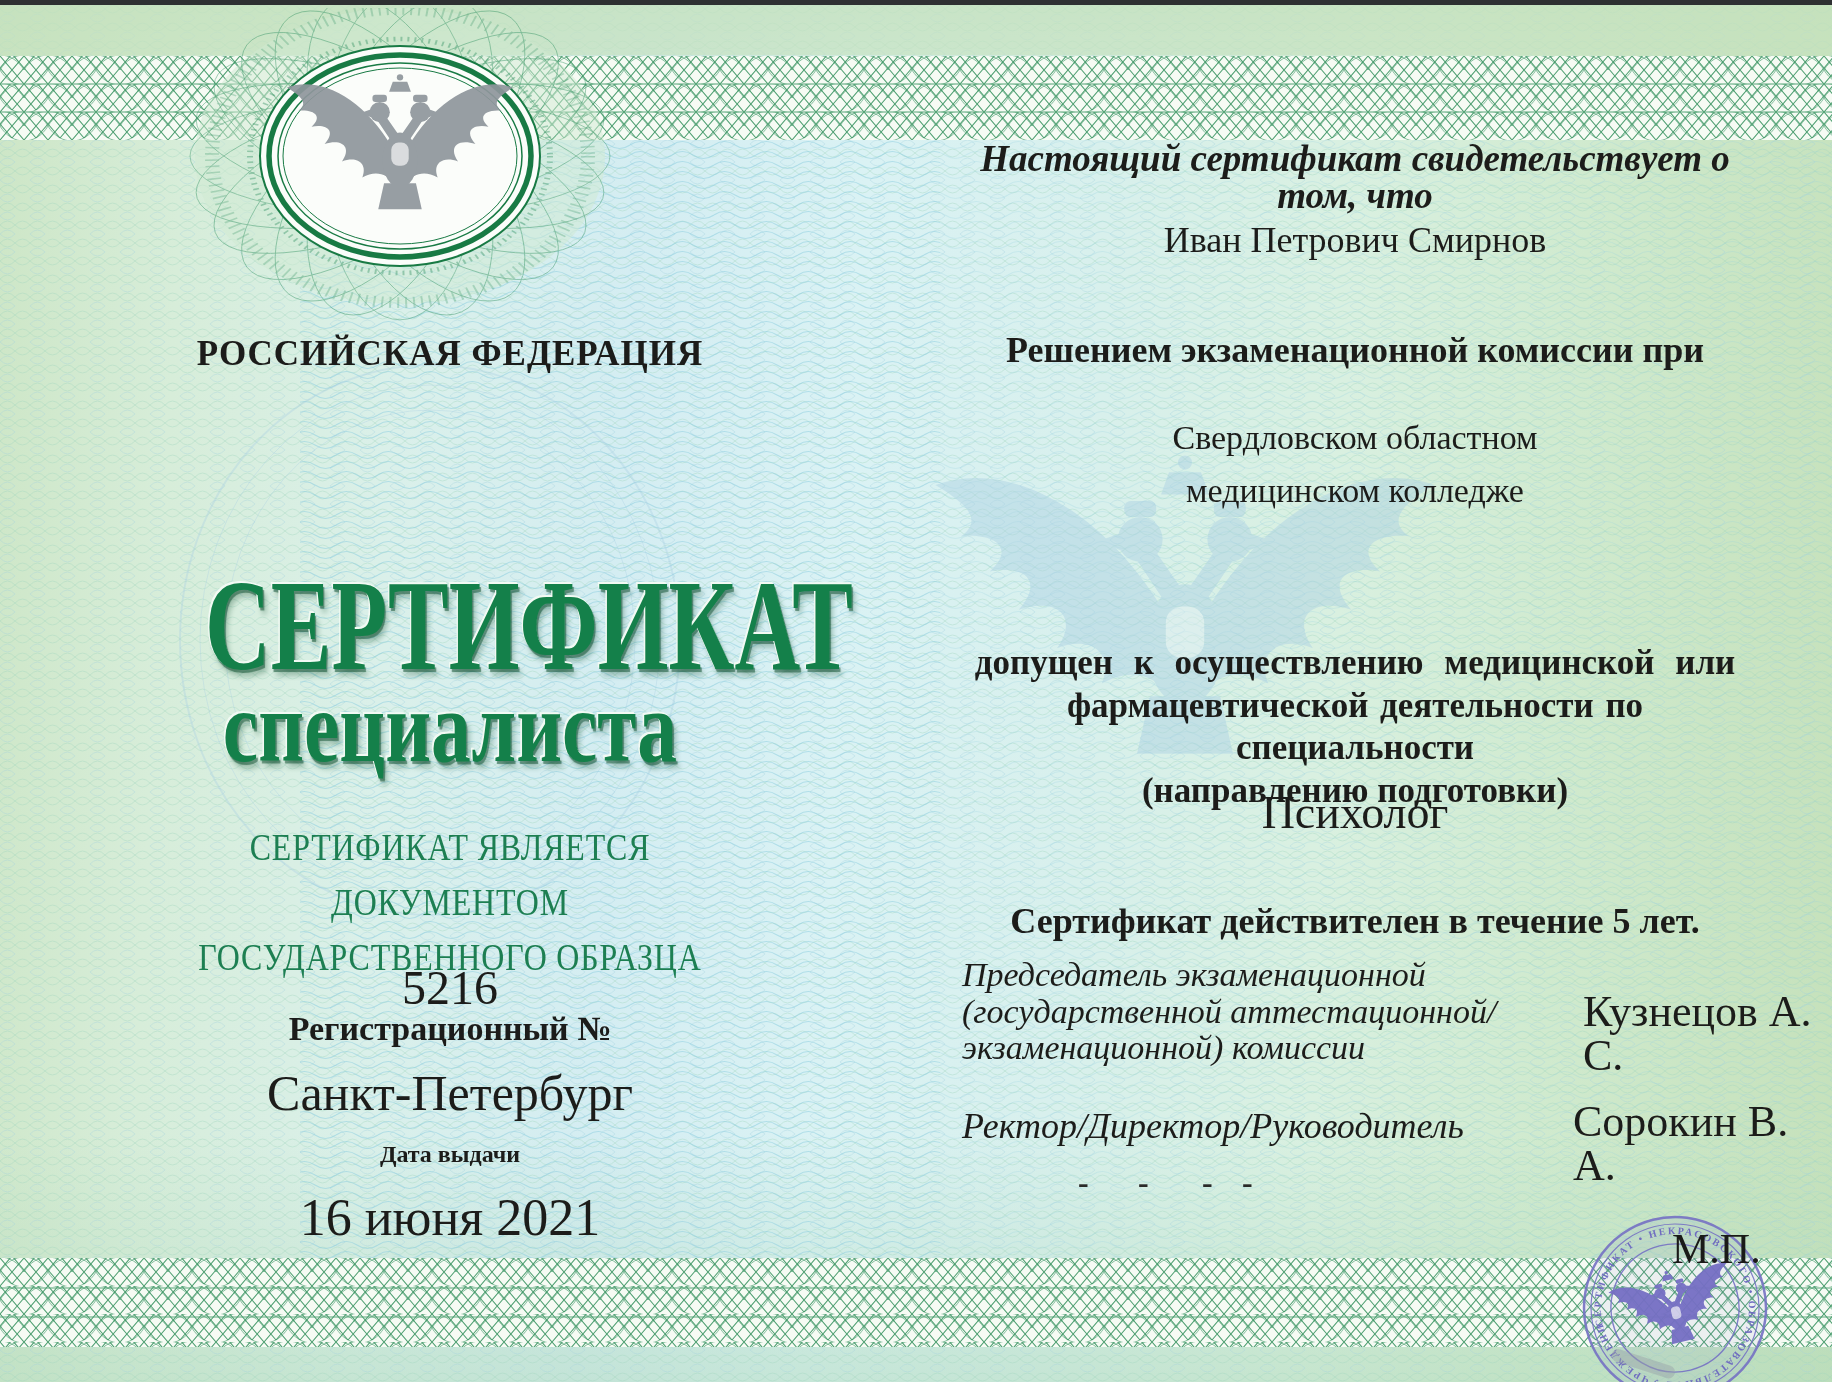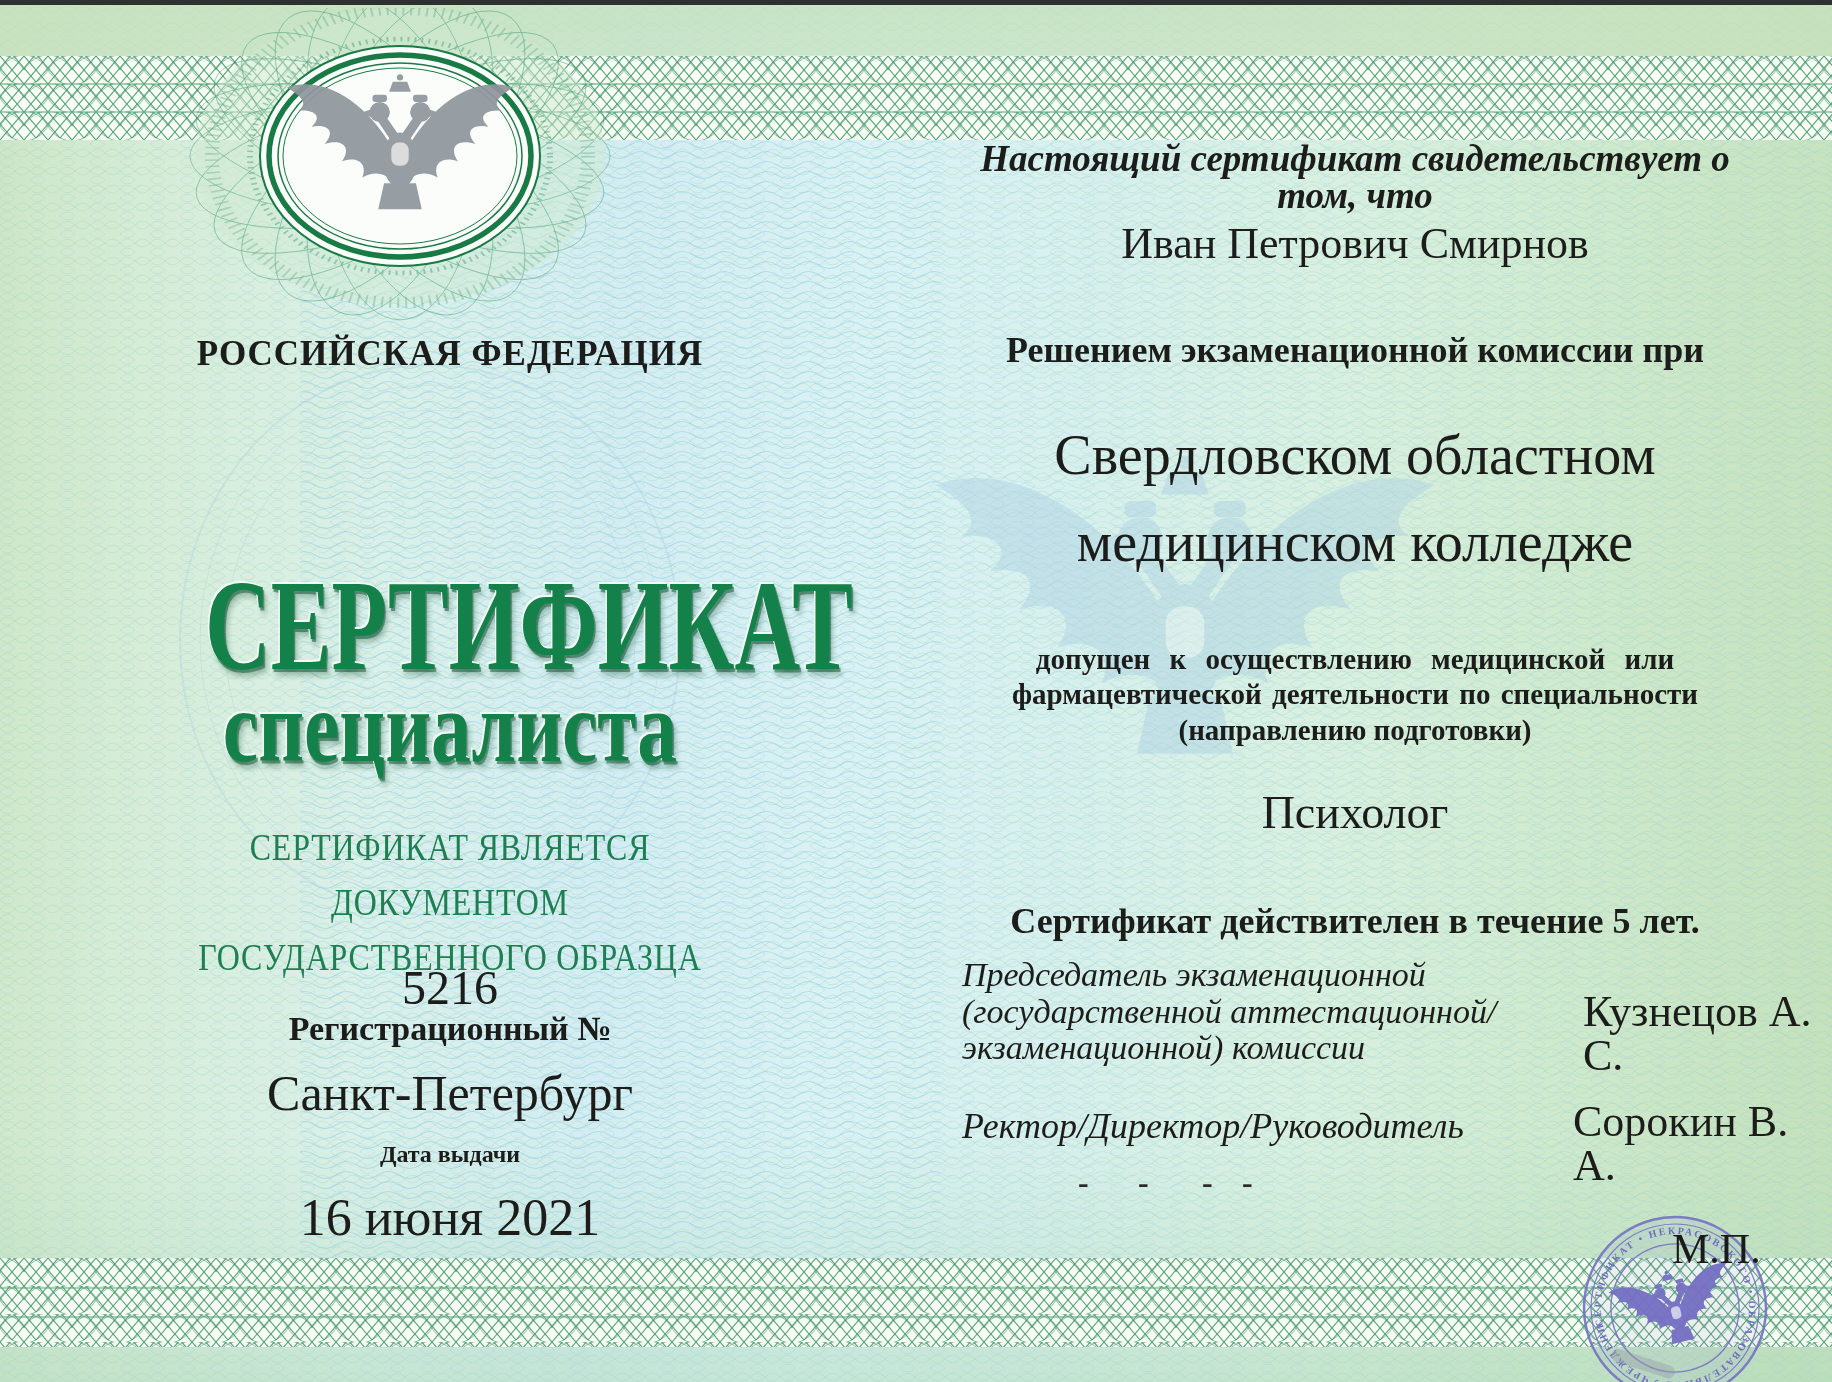--- a/index.html
+++ b/index.html
@@ -158,7 +158,7 @@
 
   <div class="txt ctrR bold" style="top:140px;font-size:37px;font-style:italic;">Настоящий сертификат свидетельствует о том, что</div>
 
-  <div class="txt ctrR" style="top:222px;font-size:44px;">Иван Петрович Смирнов</div>
+  <div class="txt ctrR" style="top:222px;font-size:36px;">Иван Петрович Смирнов</div>
 
   <div class="txt ctrR bold" style="top:332px;font-size:36px;">Решением экзаменационной комиссии при</div>
 

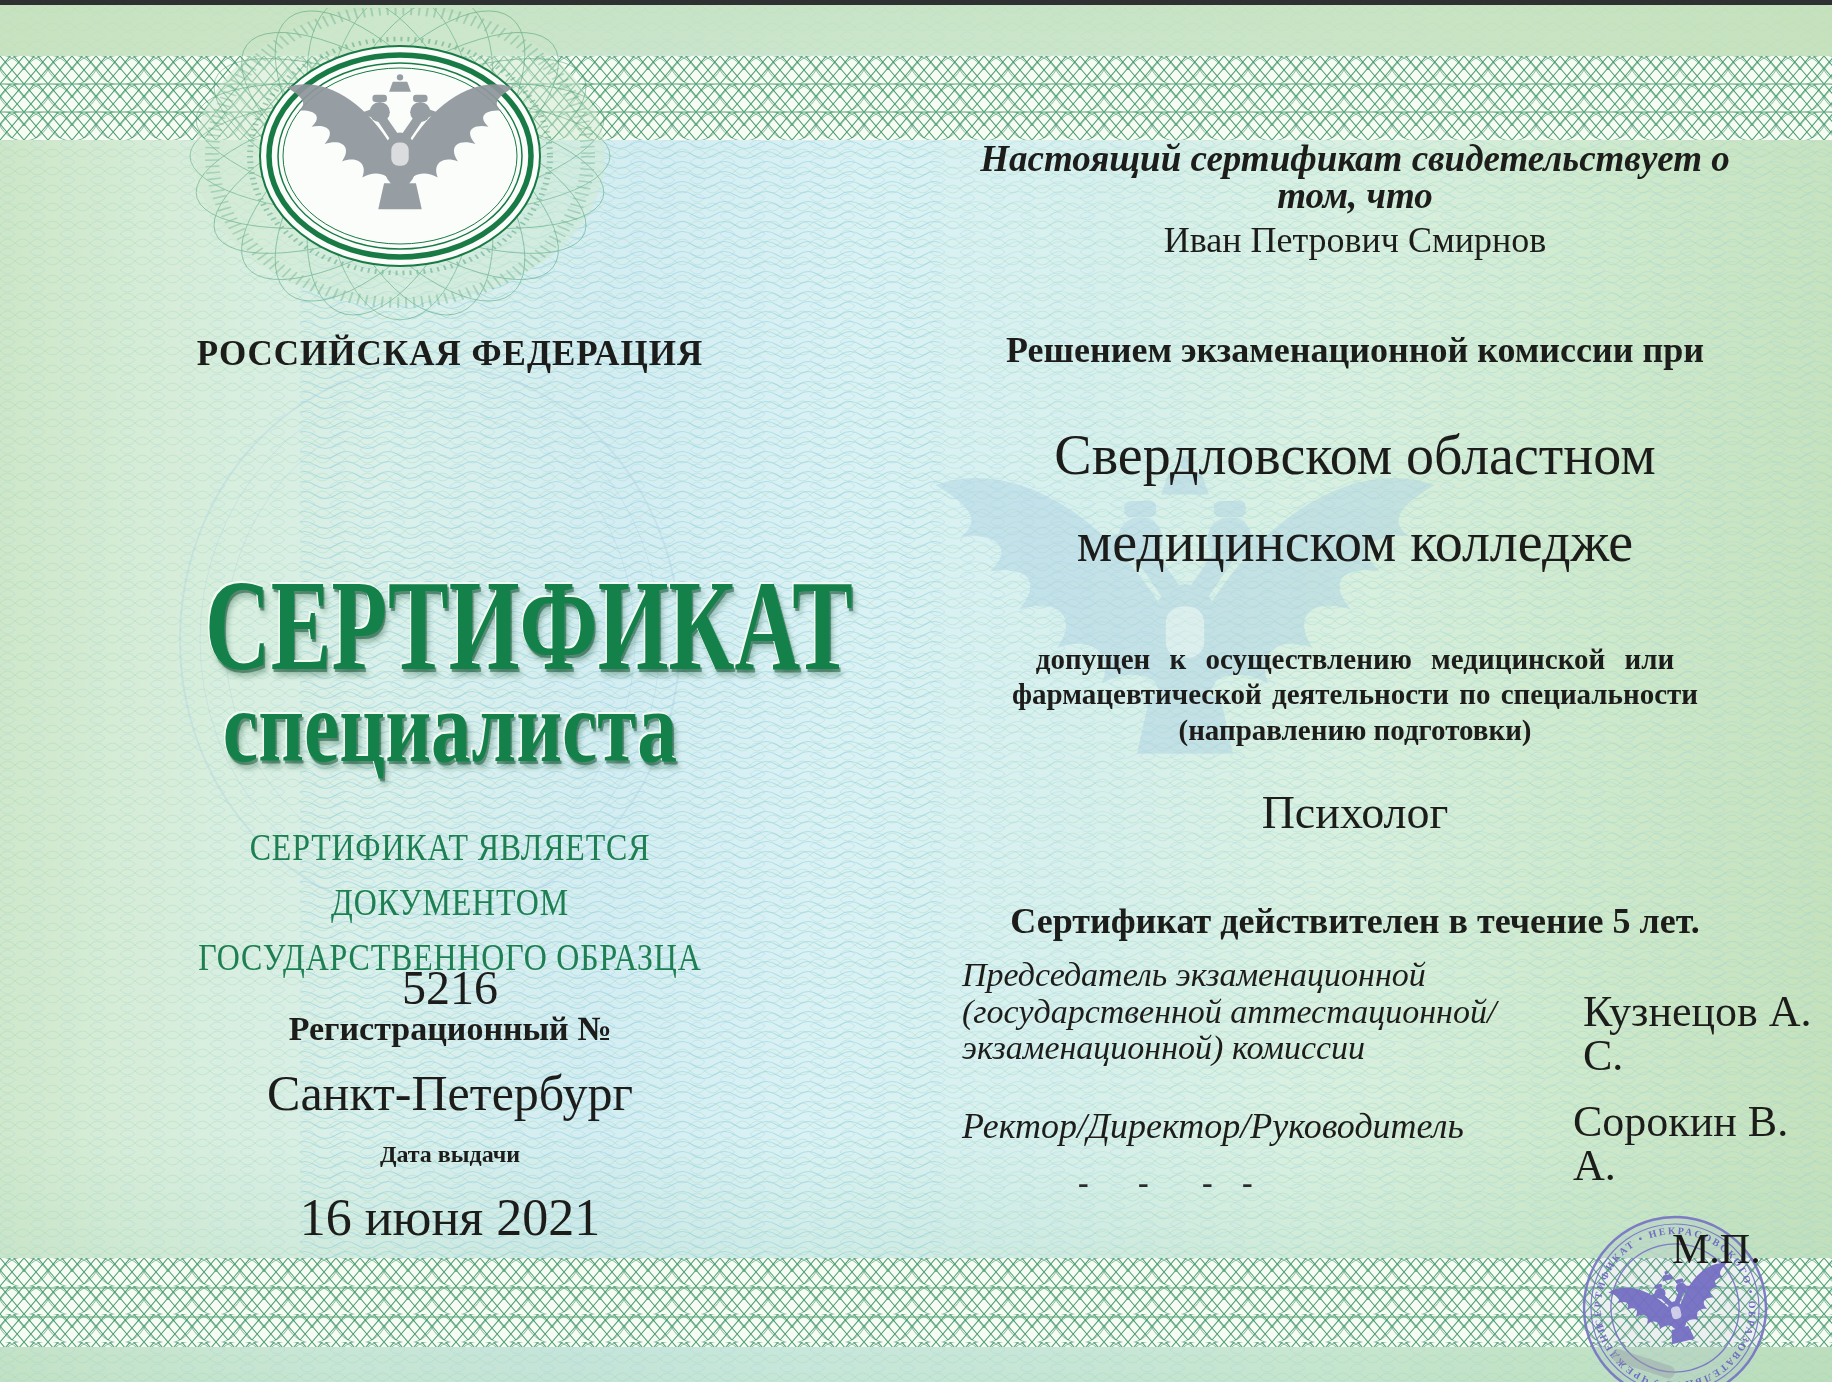--- a/index.html
+++ b/index.html
@@ -162,7 +162,7 @@
 
   <div class="txt ctrR bold" style="top:332px;font-size:36px;">Решением экзаменационной комиссии при</div>
 
-  <div class="txt ctrR" style="top:412px;font-size:56px;line-height:1.55;">
+  <div class="txt ctrR" style="top:412px;font-size:34px;line-height:1.55;">
     <div>Свердловском областном</div>
     <div>медицинском колледже</div>
   </div>

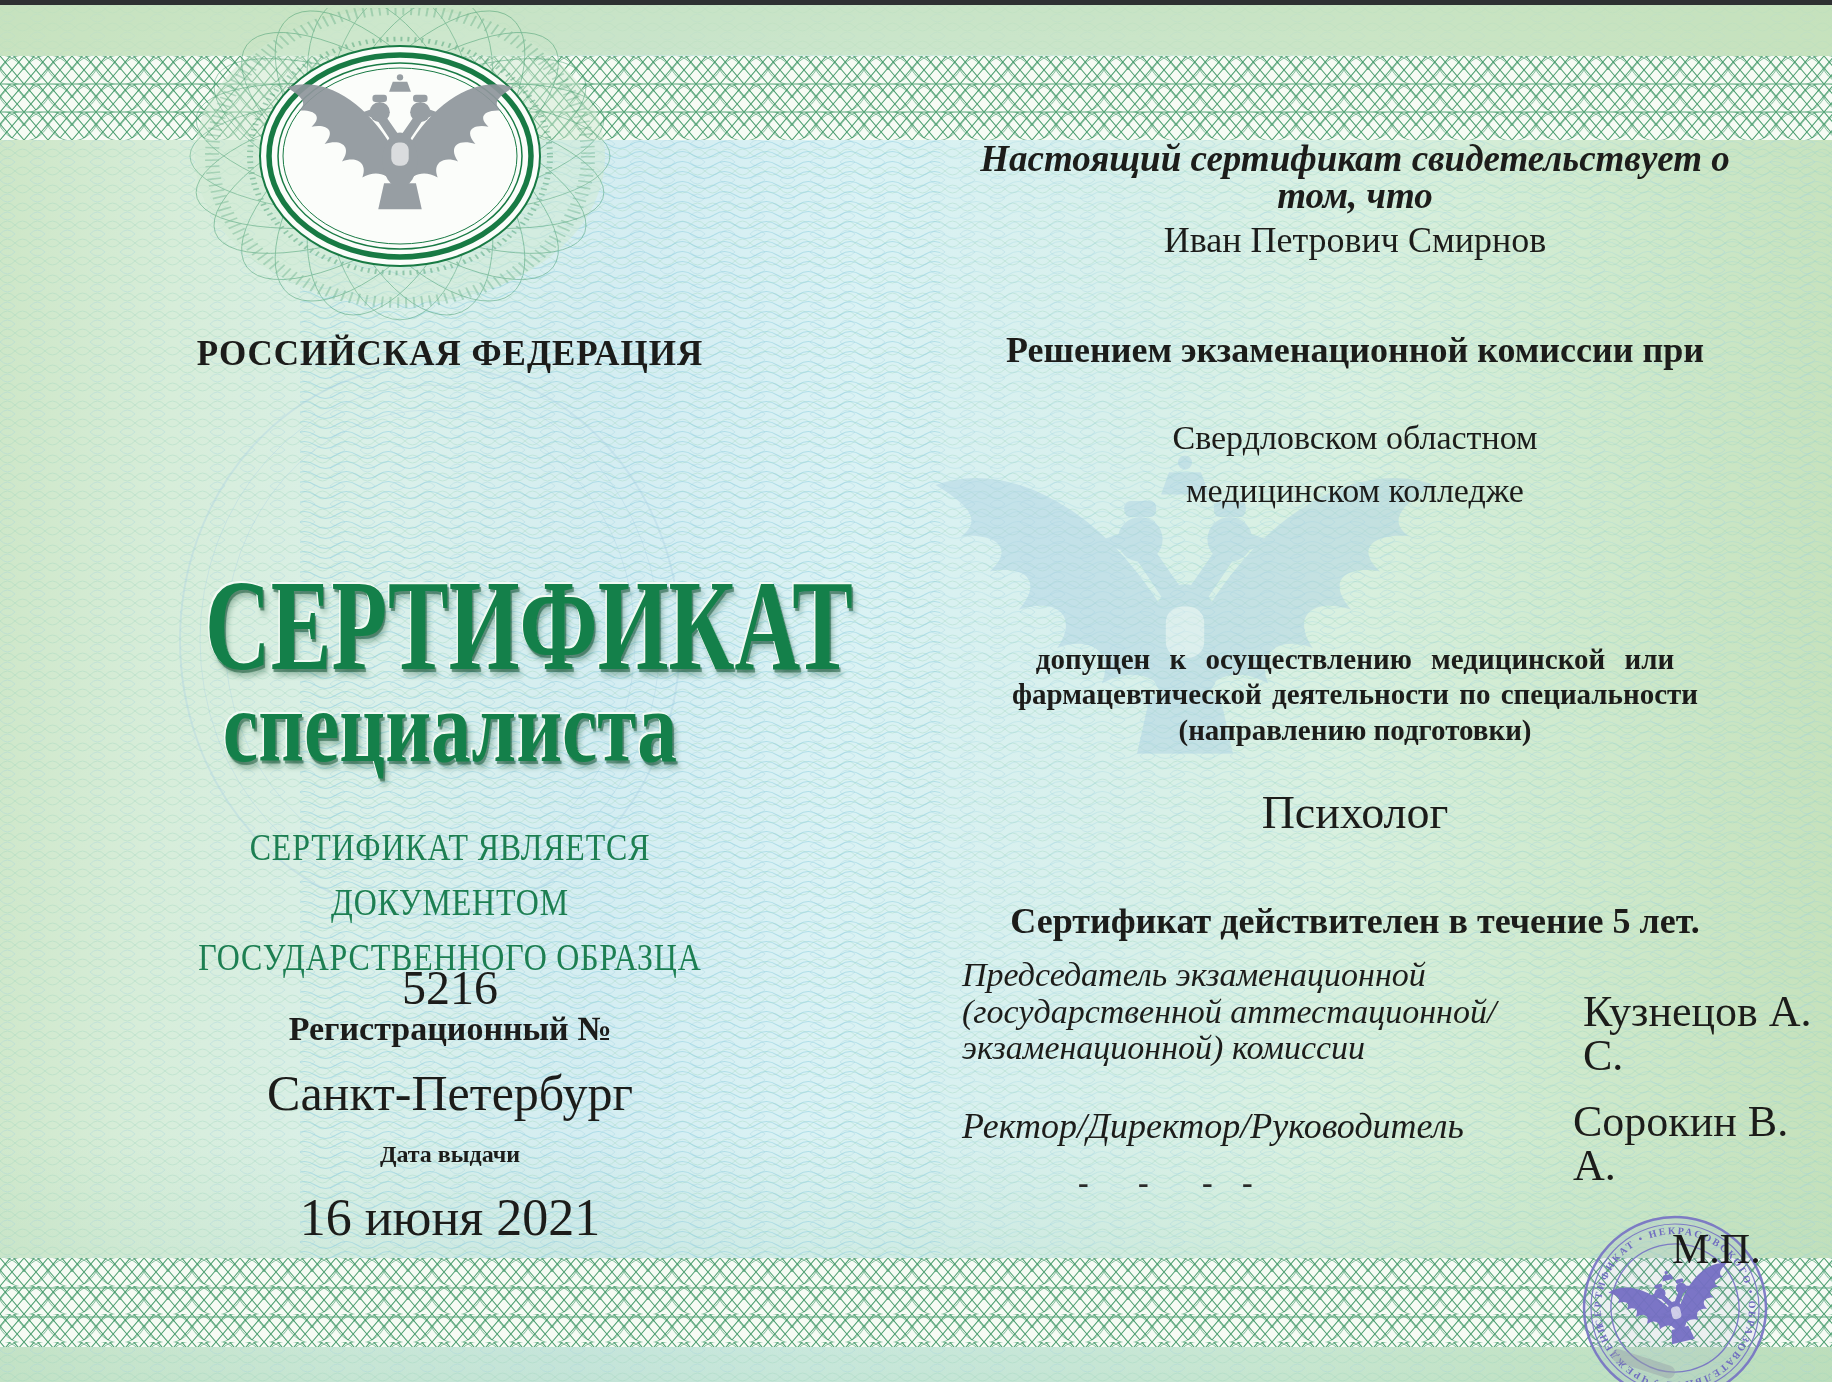--- a/index.html
+++ b/index.html
@@ -167,7 +167,7 @@
     <div>медицинском колледже</div>
   </div>
 
-  <div class="txt ctrR bold" style="top:642px;font-size:29px;line-height:1.22;">
+  <div class="txt ctrR bold" style="top:642px;font-size:35px;line-height:1.22;">
     <div class="j1">допущен к осуществлению медицинской или</div>
     <div class="j2">фармацевтической деятельности по специальности</div>
     <div>(направлению подготовки)</div>

